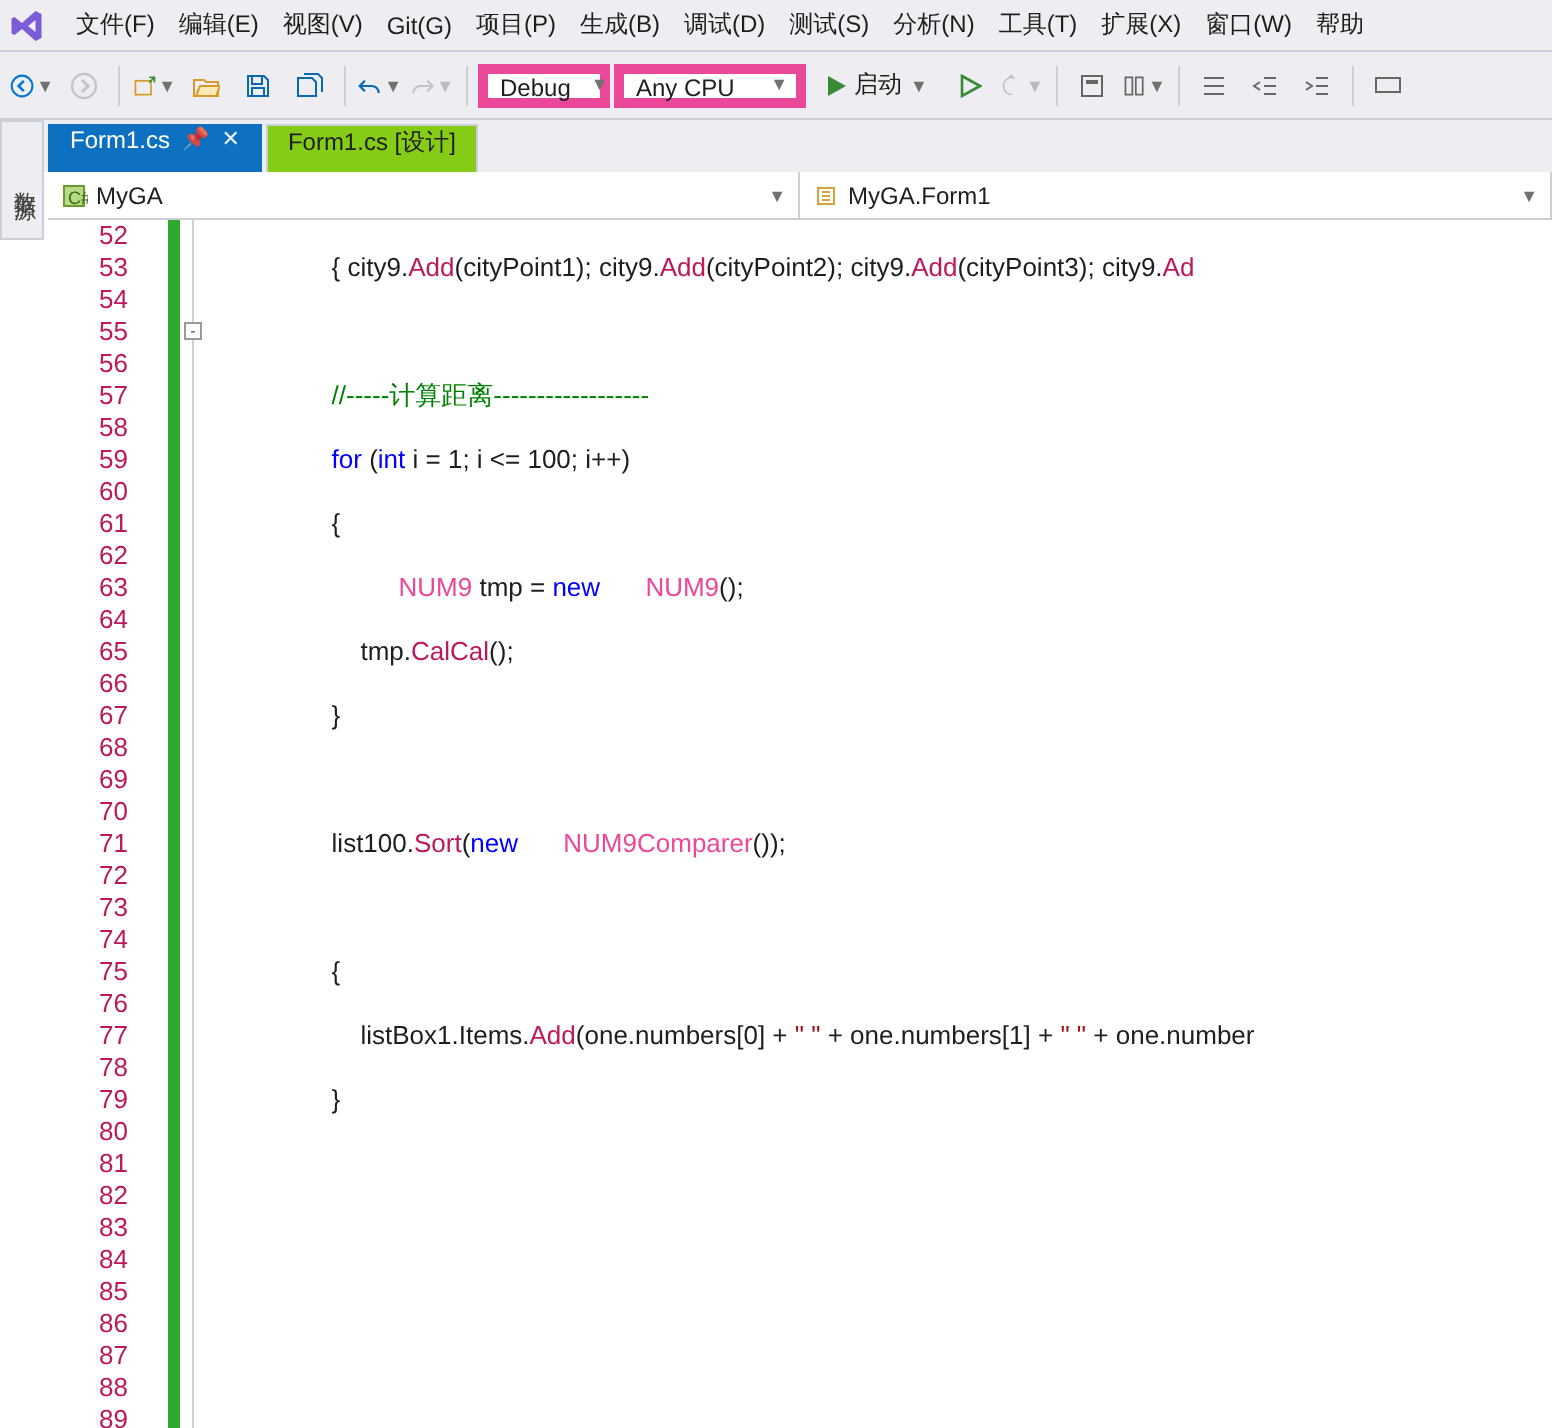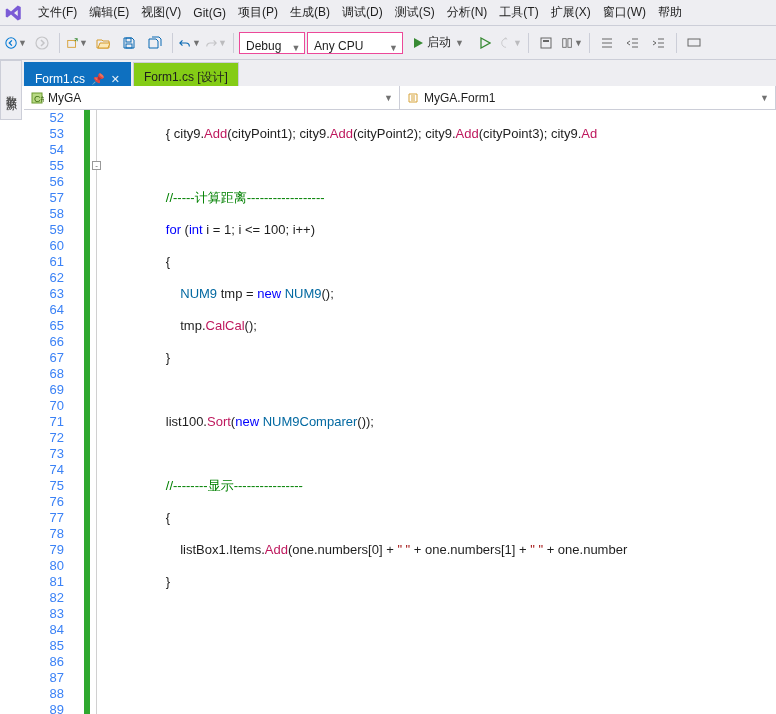--- a/index.html
+++ b/index.html
@@ -16,7 +16,7 @@
 .tbtn { width:24px; height:24px; display:flex; align-items:center; justify-content:center; border:1px solid transparent; }
 .tsep { width:1px; height:20px; background:#ccced8; margin:0 3px; }
 .tdrop { font-size:9px; color:#717171; margin-left:1px; }
-.combo { height:22px; border:1px solid #ec4899; background:#fff; display:flex; align-items:flex-end; padding:0 4px 0 6px; font-size:12px; }
+.combo { height:22px; border:5px solid #ec4899; background:#fff; display:flex; align-items:flex-start; padding:0 4px 0 6px; font-size:12px; }
 .combo .cdrop { margin-left:auto; font-size:9px; color:#717171; padding-left:10px; }
 .start-btn { display:flex; align-items:center; height:22px; padding:0 6px; border:1px solid transparent; }
 .start-btn svg { margin-right:3px; }

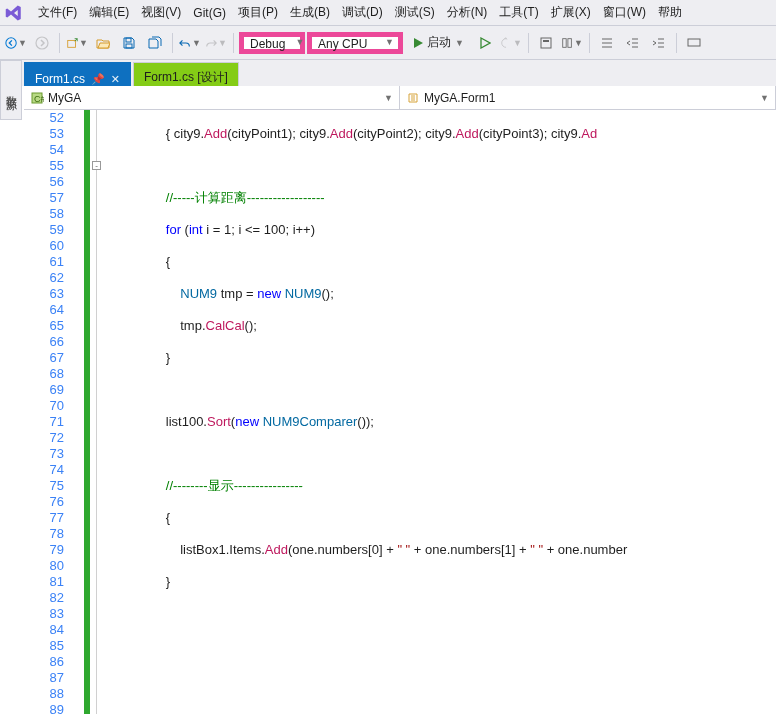--- a/index.html
+++ b/index.html
@@ -26,7 +26,7 @@
 
 
 .doctabs { height:26px; background:#eeeef2; display:flex; align-items:flex-end; padding-left:24px; }
-.dtab { height:24px; padding:0 10px; display:flex; align-items:flex-end; gap:6px; font-size:12px; border:1px solid #ccced8; border-bottom:none; margin-right:2px; }
+.dtab { height:24px; padding:0 10px; display:flex; align-items:flex-start; gap:6px; font-size:12px; border:1px solid #ccced8; border-bottom:none; margin-right:2px; }
 .dtab.active { background:#0e70c0; color:#fff; border-color:#0e70c0; }
 .dtab .pin, .dtab .close { font-size:11px; opacity:.9; }
 

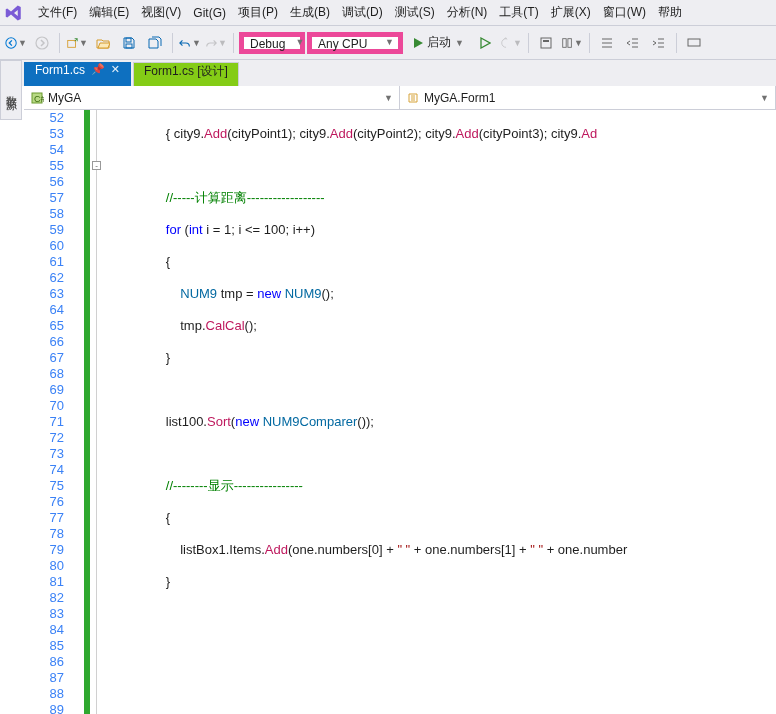--- a/index.html
+++ b/index.html
@@ -38,7 +38,7 @@
 
 
 .editor { position:absolute; left:24px; right:0; top:110px; bottom:0; display:flex; background:#fff; font-family:Consolas,NSimSun,monospace; font-size:13px; }
-.gutter { width:46px; text-align:right; color:#3b82f6; padding-right:6px; background:#fff; line-height:16px; padding-top:0; }
+.gutter { width:46px; text-align:right; color:#be185d; padding-right:6px; background:#fff; line-height:16px; padding-top:0; }
 .gutter div { height:16px; }
 .marks { width:14px; background:#fff; }
 .healthbar { width:6px; background:#2fa82f; }

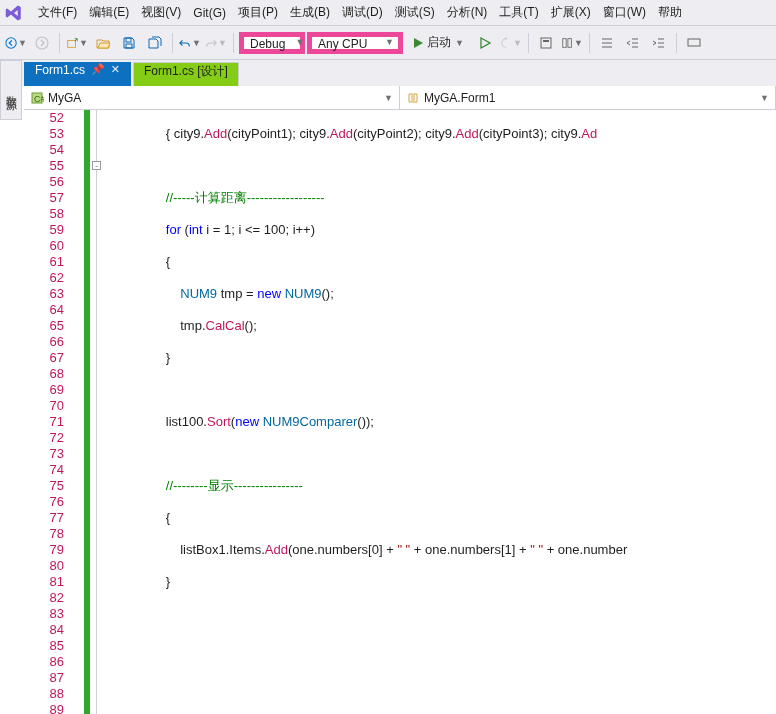--- a/index.html
+++ b/index.html
@@ -48,7 +48,7 @@
 .codecol { flex:1; line-height:16px; white-space:pre; overflow:hidden; }
 .codecol .ln { height:16px; padding-left:4px; }
 .kw { color:#0000ff;text-align:center; }
-.tp { color:#0369a1; }
+.tp { color:#ec4899;margin-left:19px; }
 .mth { color:#be185d; }
 .cm { color:#008000; }
 .str { color:#a31515; }

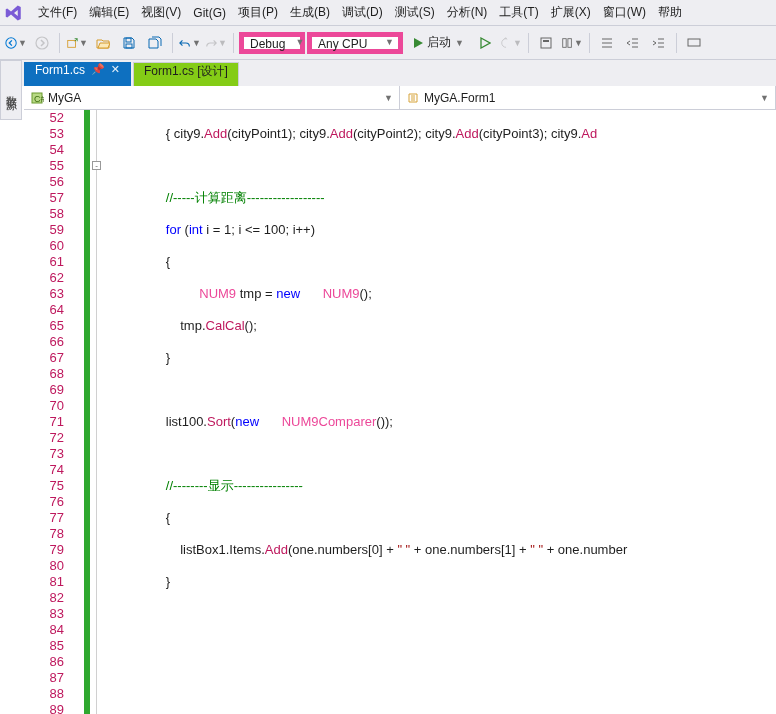--- a/index.html
+++ b/index.html
@@ -289,7 +289,6 @@
 <div class="ln"></div>
 <div class="ln">                list100.<span class="mth">Sort</span>(<span class="kw">new</span> <span class="tp">NUM9Comparer</span>());</div>
 <div class="ln"></div>
-<div class="ln"><span class="cm">                //--------显示----------------</span></div>
 <div class="ln">                {</div>
 <div class="ln">                    listBox1.Items.<span class="mth">Add</span>(one.numbers[0] + <span class="str">" "</span> + one.numbers[1] + <span class="str">" "</span> + one.number</div>
 <div class="ln">                }</div>

